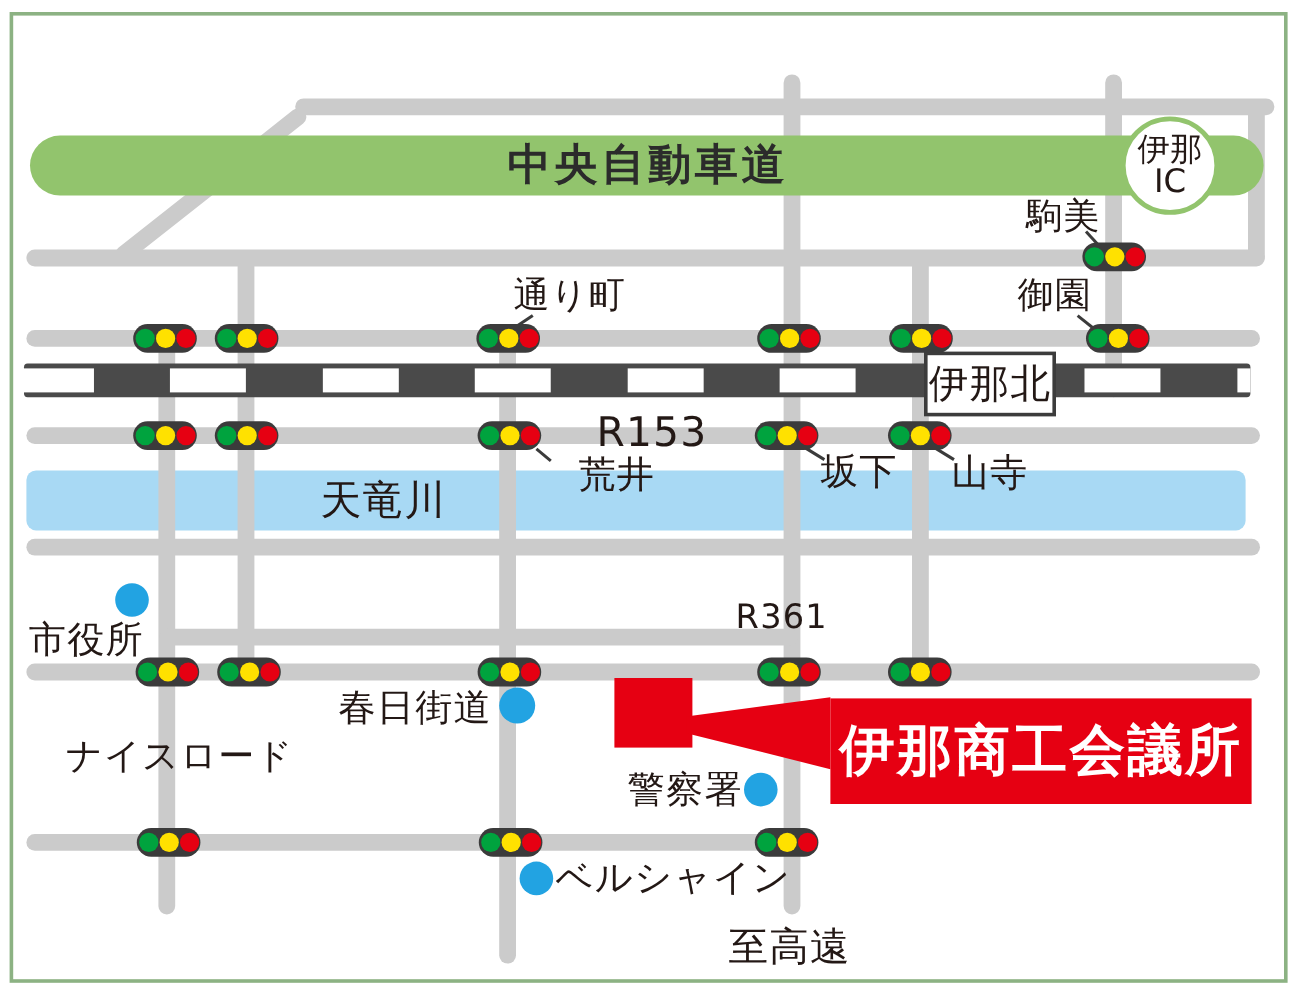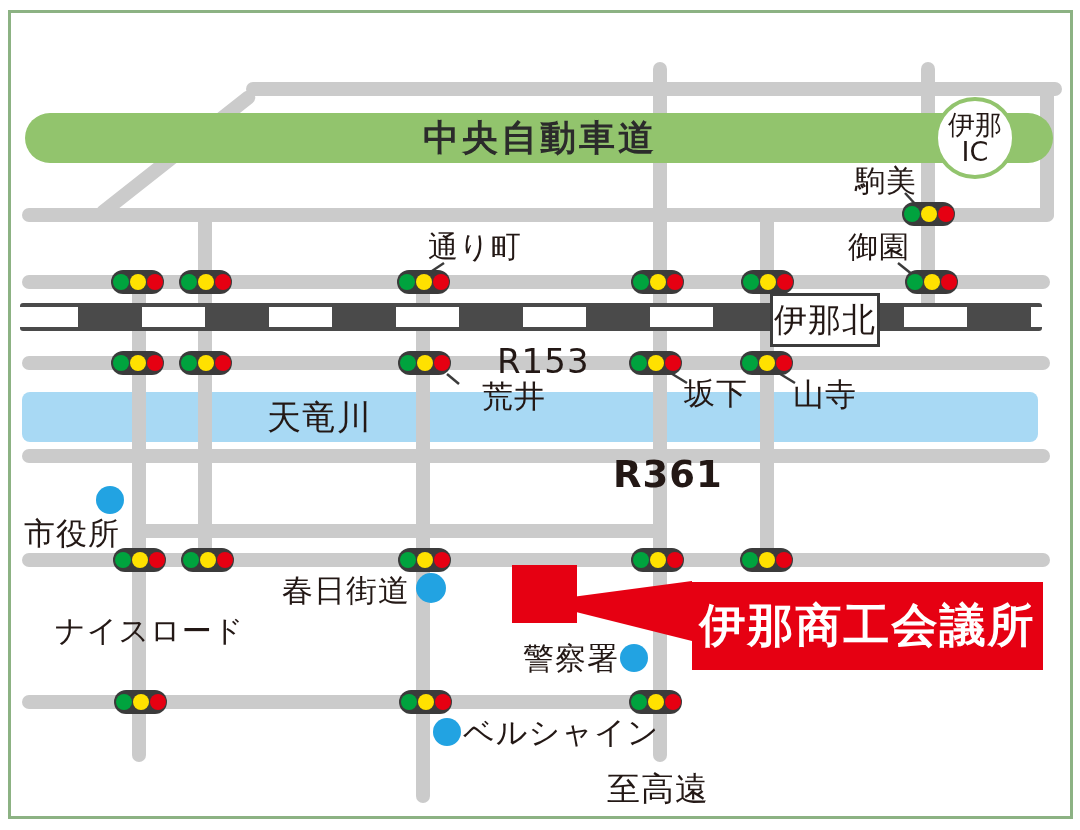--- a/index.html
+++ b/index.html
@@ -181,7 +181,7 @@
     <div class="label" style="left: 446px; top: 381px; font-size: 31px; margin-left: 36px;">荒井</div>
     <div class="label" style="left: 684px; top: 378px; font-size: 31px;">坂下</div>
     <div class="label" style="left: 793px; top: 379px; font-size: 31px;">山寺</div>
-    <div class="label" style="left: 613px; top: 456px; font-size: 37px; font-weight: bold;">R361</div>
+    <div class="label" style="left: 613px; top: 500px; font-size: 28px;">R361</div>
     <div class="label" style="left: 24px; top: 518px; font-size: 31px;">市役所</div>
     <div class="label" style="left: 282px; top: 575px; font-size: 31px;">春日街道</div>
     <div class="label" style="left: 55px; top: 616px; font-size: 30px;">ナイスロード</div>

